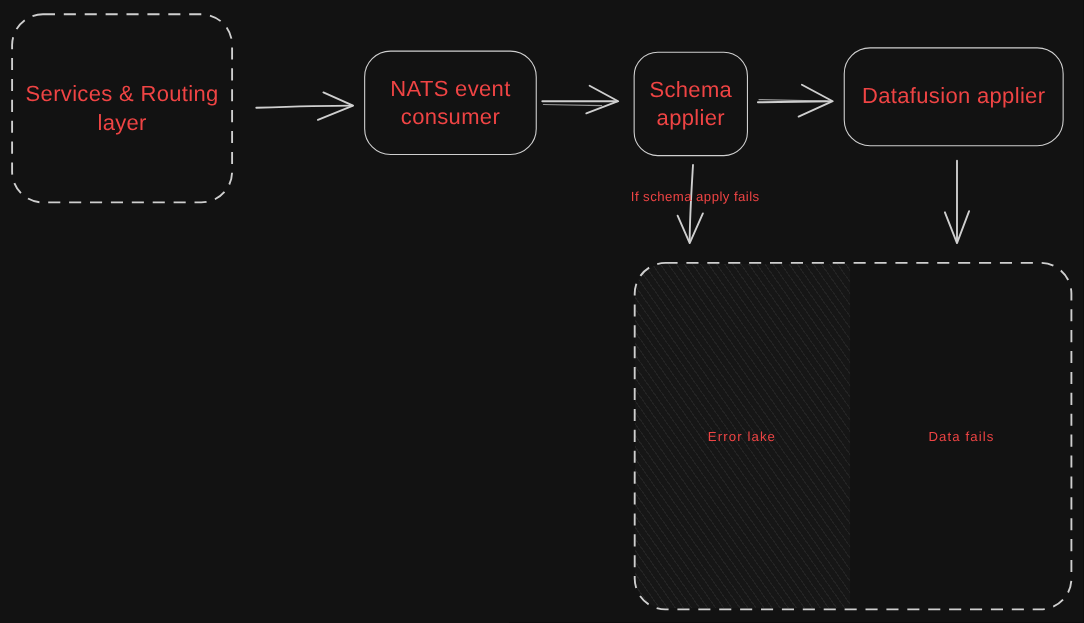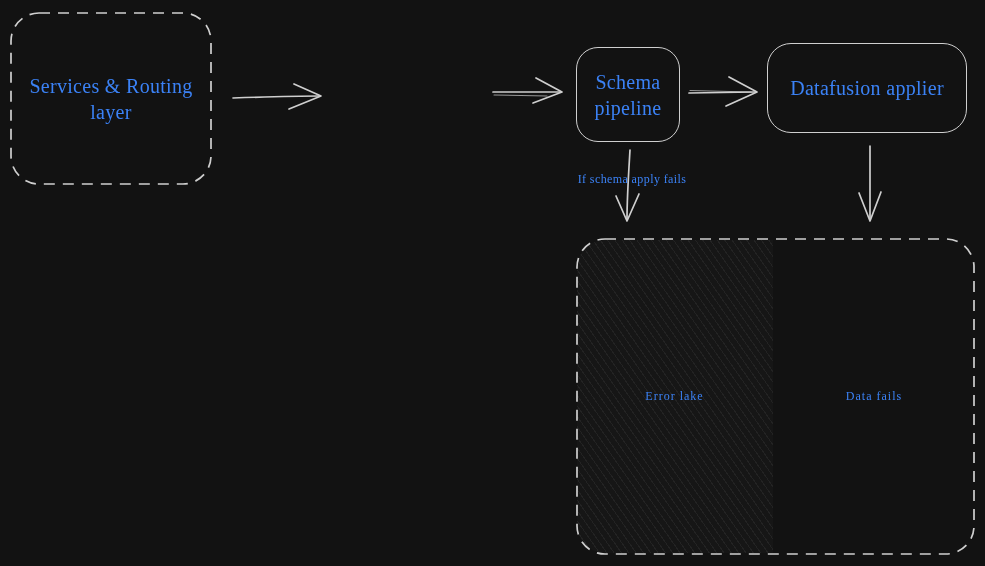--- a/index.html
+++ b/index.html
@@ -13,8 +13,8 @@
     height: 566px;
     background: #121212;
     overflow: hidden;
-    font-family: Liberation Serif, serif;
-    color: #3b82f6;
+    font-family: Liberation Sans, sans-serif;
+    color: #ef4444;
   }
   .node {
     position: absolute;

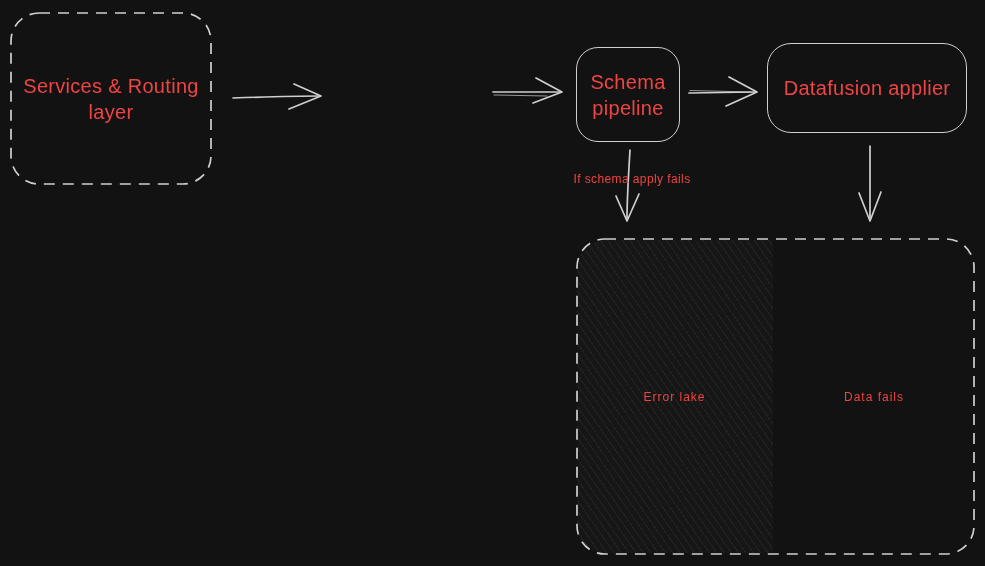--- a/index.html
+++ b/index.html
@@ -137,6 +137,10 @@
 layer</span>
   </div>
 
+  <div class="node solid-box" style="left:331px; top:46px; width:157px; height:95px;">
+    <span class="label">NATS event
+consumer</span>
+  </div>
 
   <div class="node solid-box" style="left:576px; top:47px; width:104px; height:95px; border-radius:22px;">
     <span class="label">Schema

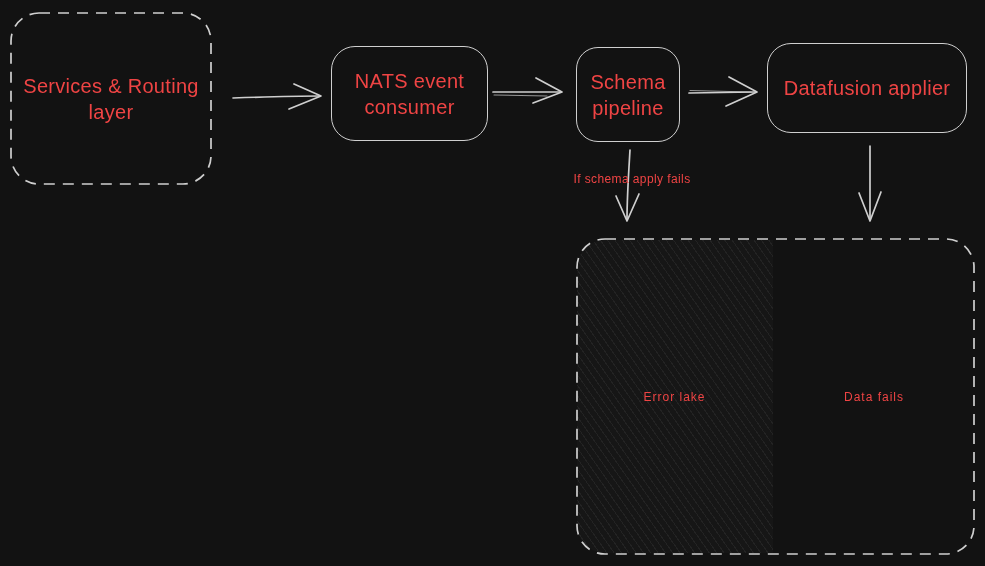--- a/index.html
+++ b/index.html
@@ -144,7 +144,7 @@
 
   <div class="node solid-box" style="left:576px; top:47px; width:104px; height:95px; border-radius:22px;">
     <span class="label">Schema
-pipeline</span>
+applier</span>
   </div>
 
   <div class="node solid-box" style="left:767px; top:43px; width:200px; height:90px;">

